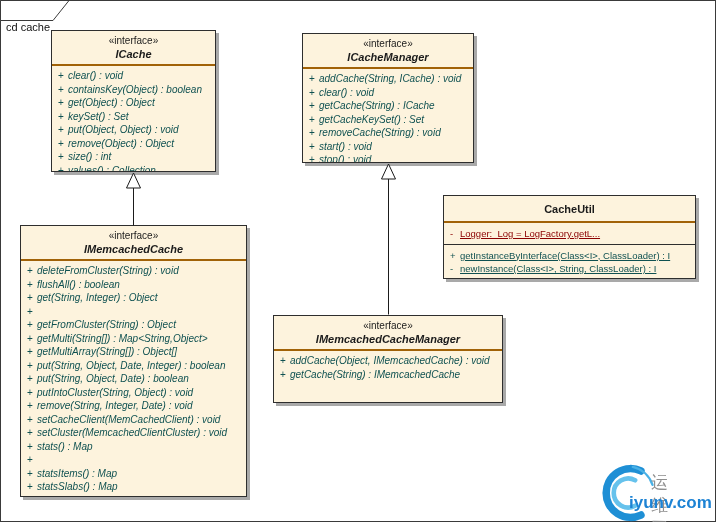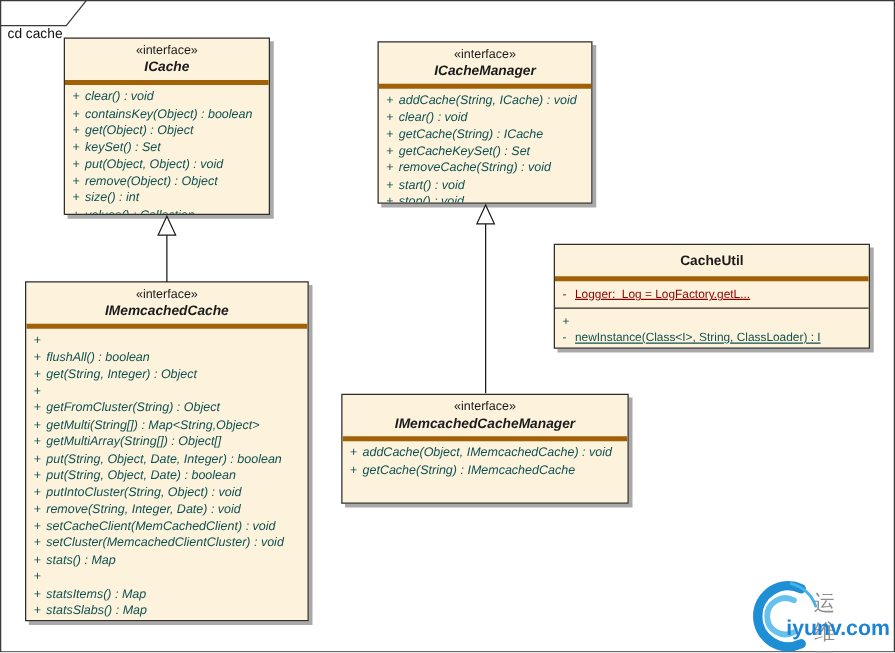--- a/index.html
+++ b/index.html
@@ -13,7 +13,7 @@
   .frame-label{position:absolute;left:6px;top:21px;font-size:11px;color:#111;white-space:pre;}
 
   .uml-class{position:absolute;background:#fdf3dd;border:1px solid #2e2e2e;box-shadow:3px 3px 0 #a9a9a9;overflow:hidden;}
-  .hdr{border-bottom:4px solid #a16207;text-align:center;padding:3px 2px 2px;}
+  .hdr{border-bottom:2px solid #a16207;text-align:center;padding:3px 2px 2px;}
   .stereo{font-size:10px;color:#1b1b1b;line-height:13px;}
   .cname{font-size:11px;font-weight:bold;color:#1b1b1b;line-height:15px;text-align:center;}
   .cname.it{font-style:italic;}

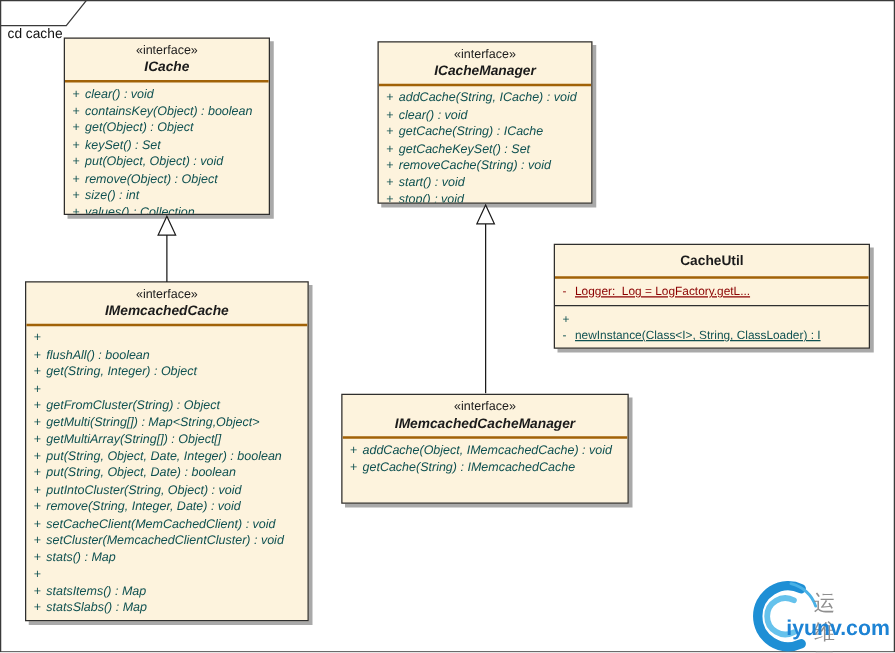--- a/index.html
+++ b/index.html
@@ -218,6 +218,7 @@
 
     <div class="row" style="font-size:9.5px;">
           <span class="vis">+</span>
+          <span class="sig u">getInstanceByInterface(Class&lt;I&gt;, ClassLoader) : I</span>
         </div>
         <div class="row" style="font-size:9.5px;">
           <span class="vis">-</span>

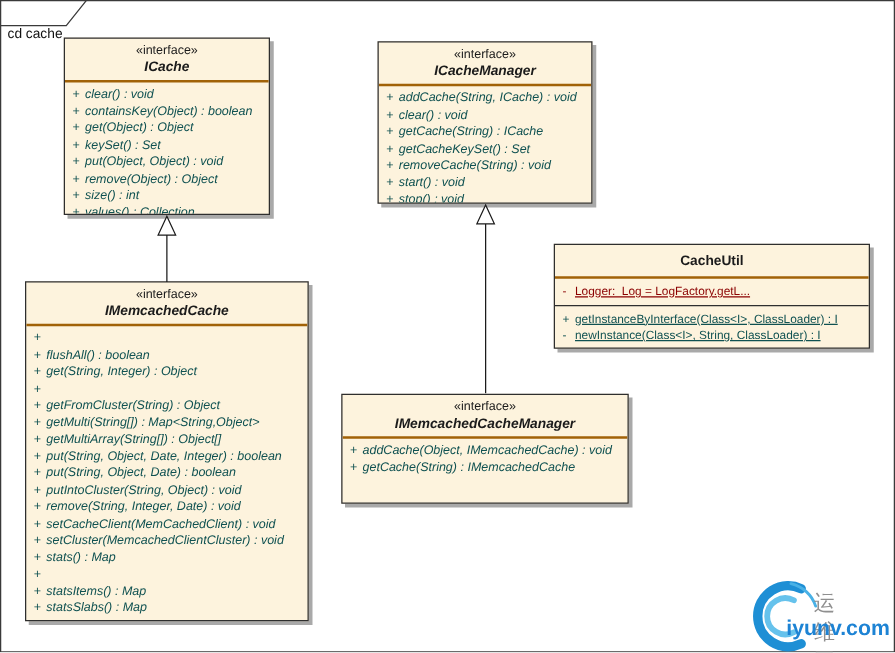--- a/index.html
+++ b/index.html
@@ -137,6 +137,7 @@
 
     <div class="row">
           <span class="vis">+</span>
+          <span class="sig">deleteFromCluster(String) : void</span>
         </div>
         <div class="row">
           <span class="vis">+</span>

